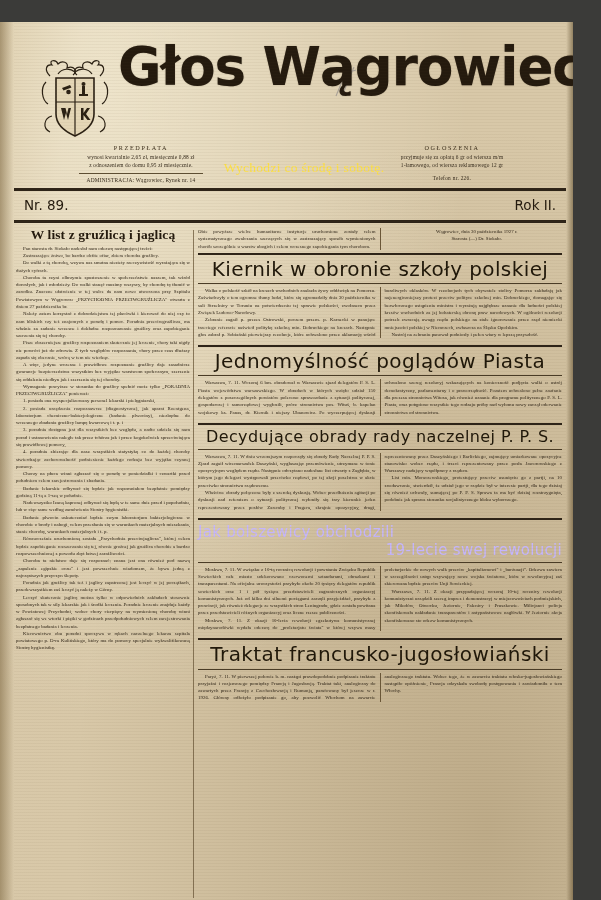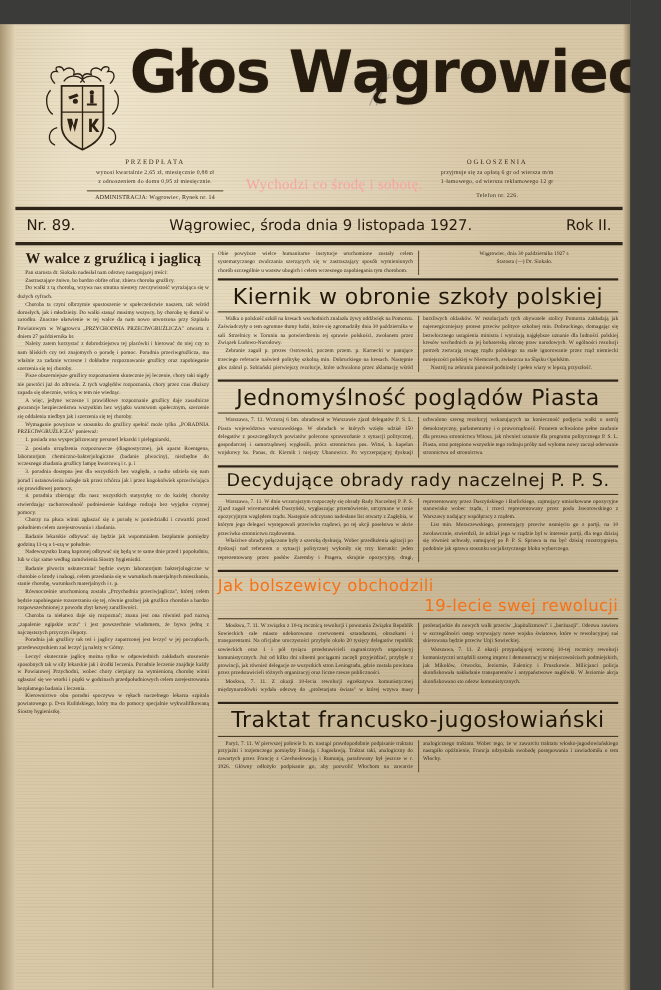--- a/index.html
+++ b/index.html
@@ -50,7 +50,7 @@
   .meta-tel{font-size:5.3px;color:#33281a;margin-top:5px;letter-spacing:.3px;}
   .subtitle{
     font-family:"Liberation Serif", serif;
-    font-size:13.5px;color:#fca5a5;letter-spacing:.3px;white-space:nowrap;}
+    font-size:13.5px;color:#fde047;letter-spacing:.3px;white-space:nowrap;}
 
   
   .rule-thick{height:3px;background:#2e2418;margin:0 0 0 0;}

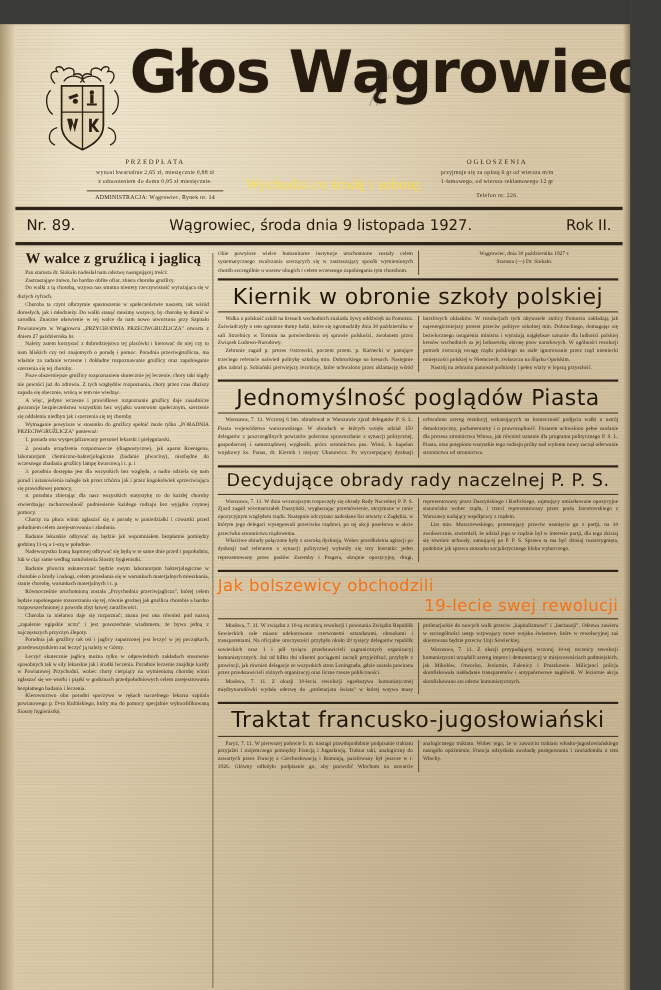--- a/index.html
+++ b/index.html
@@ -163,7 +163,6 @@
     <div class="rule-thick"></div>
     <div class="issue-bar">
       <div class="issue-no">Nr. 89.</div>
-      <div class="issue-mid">Wągrowiec, środa dnia 9 listopada 1927.</div>
       <div class="issue-year">Rok II.</div>
     </div>
     <div class="rule-thick"></div>

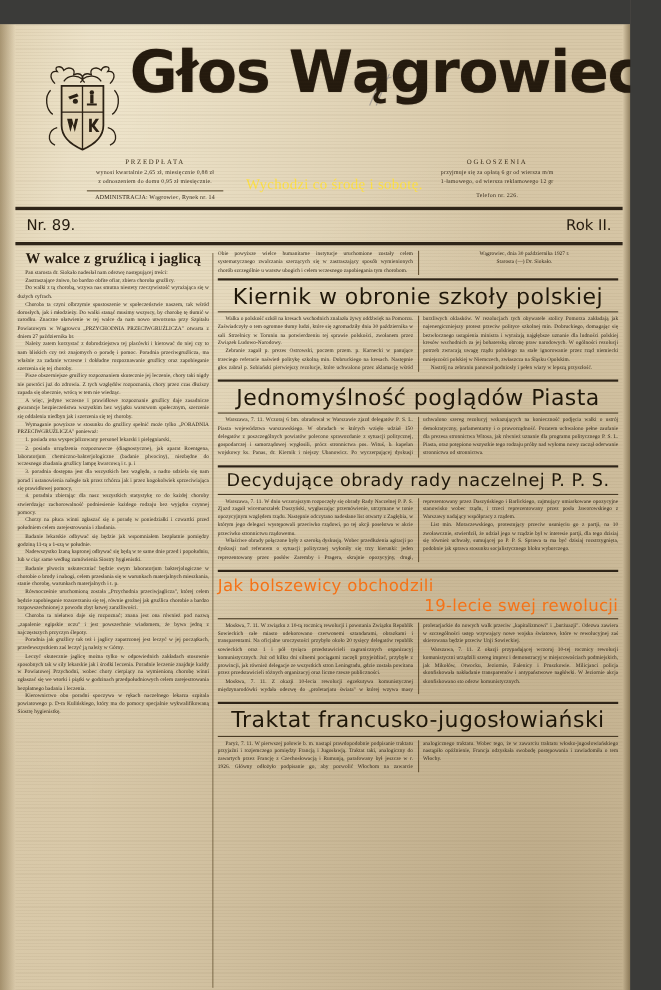--- a/index.html
+++ b/index.html
@@ -171,7 +171,7 @@
       <div class="vline"></div>
 
       <div class="col colA">
-        <div class="art-title-serif">W walce z gruźlicą i jaglicą</div>
+        <div class="art-title-serif">W list z gruźlicą i jaglicą</div>
         <div class="body">
           <p>Pan starosta dr. Siokało nadesłał nam odezwę następującej treści:</p>
           <p>Zastraszające żniwo, bo bardzo obfite ofiar, zbiera choroba gruźlicy.</p>

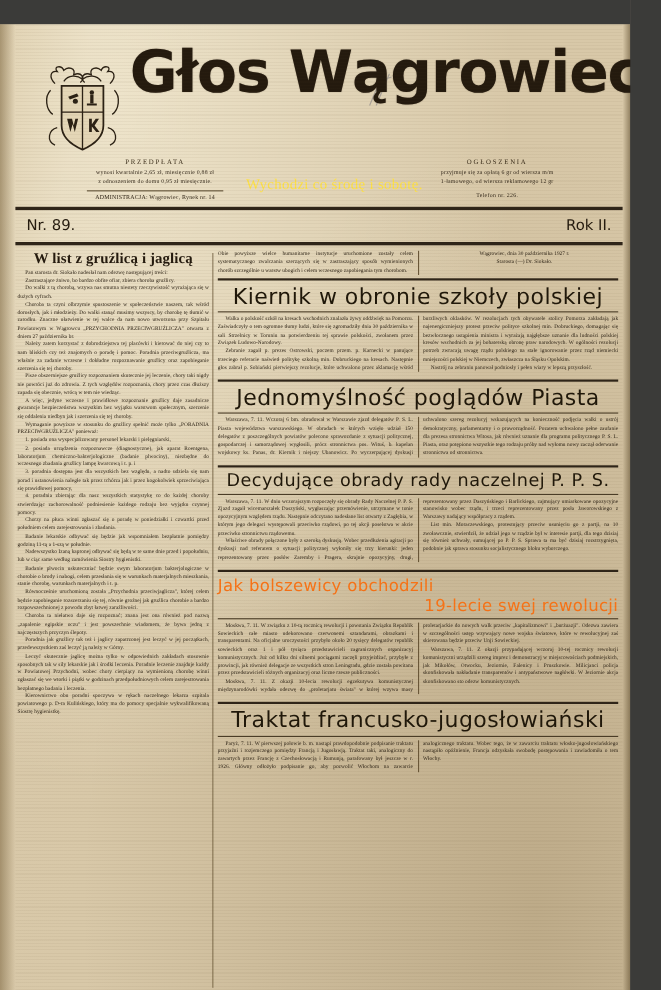--- a/index.html
+++ b/index.html
@@ -91,7 +91,7 @@
 
   .sec{margin-top:7px;}
   .sub-sans{font-family:"DejaVu Sans", sans-serif;font-size:15px;
-    text-align:right;color:#f97316;letter-spacing:.3px;}
+    text-align:right;color:#c4b5fd;letter-spacing:.3px;}
   .sub-left{text-align:left;}
   .grain{position:absolute;inset:0;pointer-events:none;opacity:.1;
     background-image:repeating-linear-gradient(0deg, rgba(90,70,40,.5) 0 1px, rgba(0,0,0,0) 1px 3px);}

